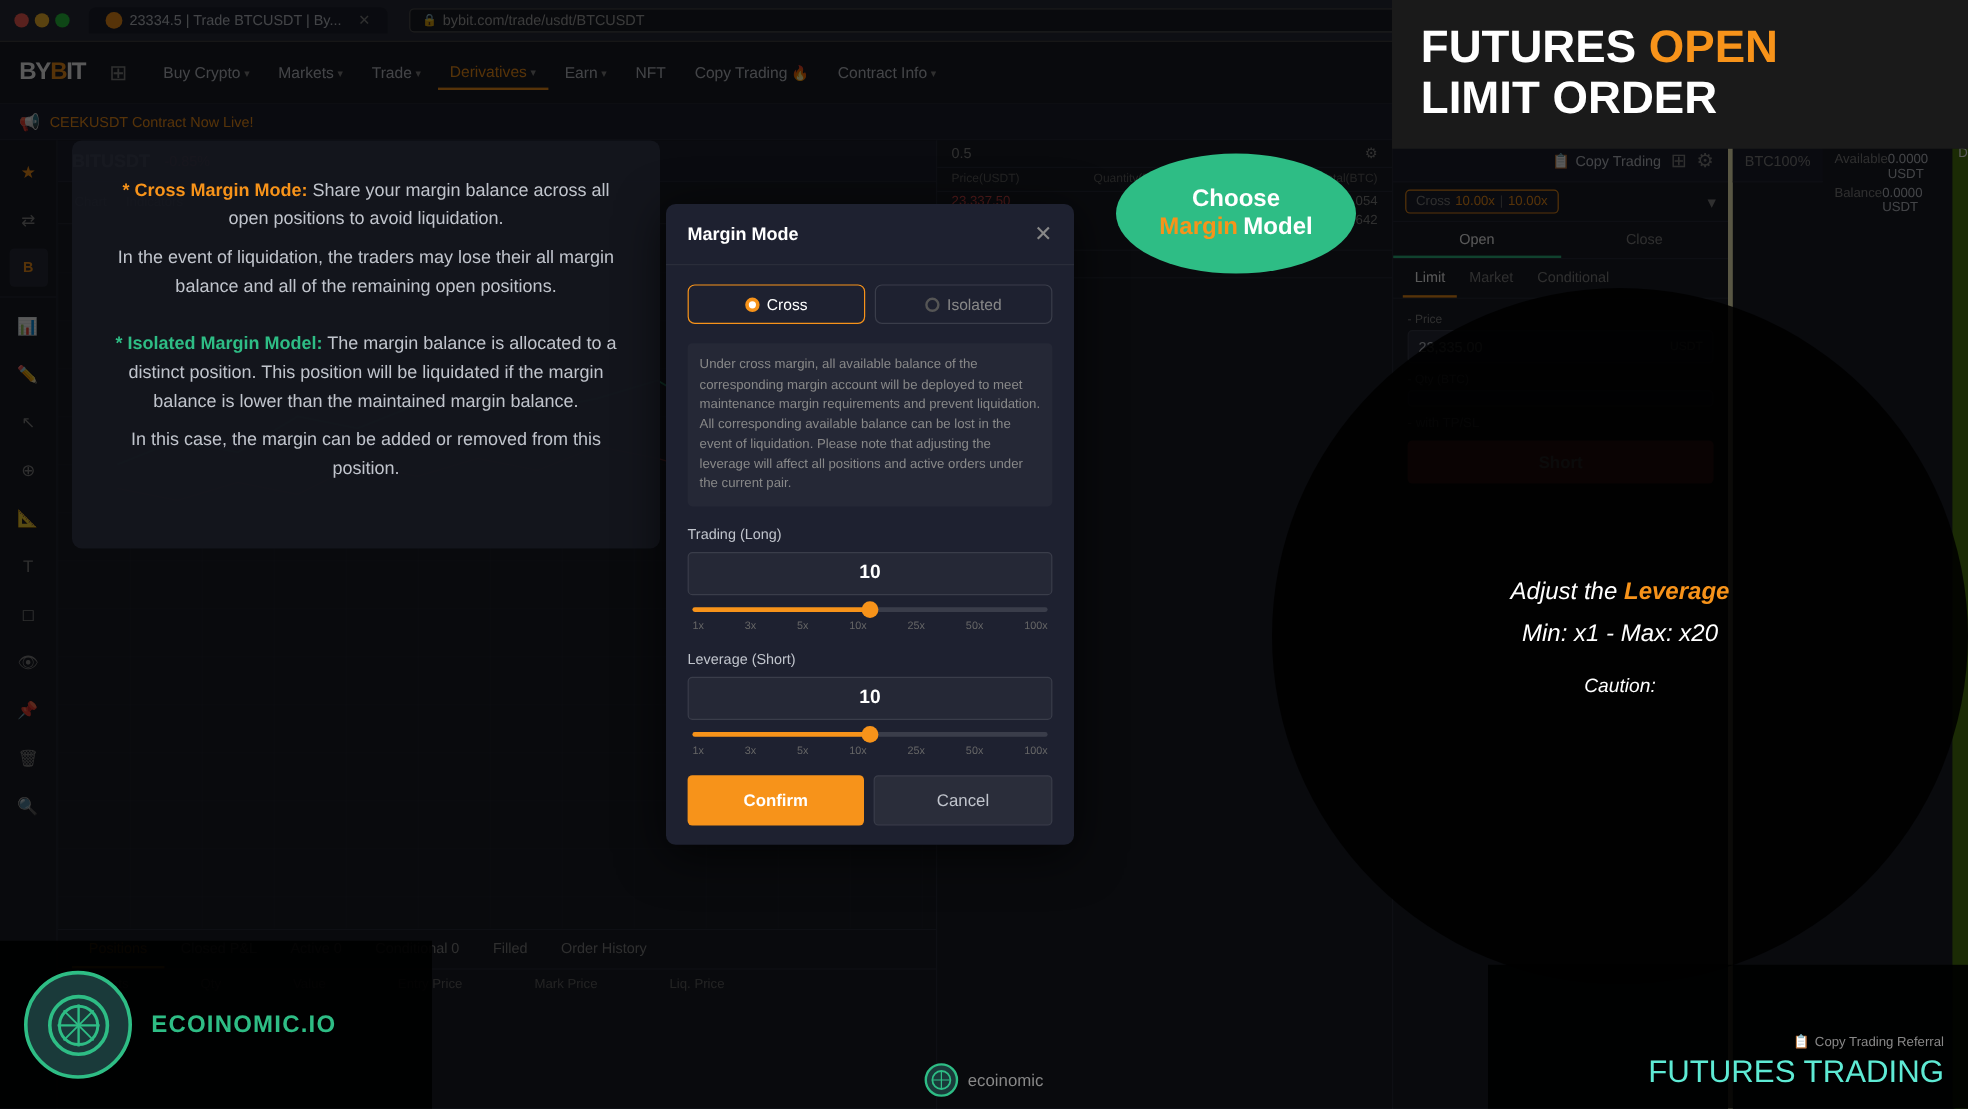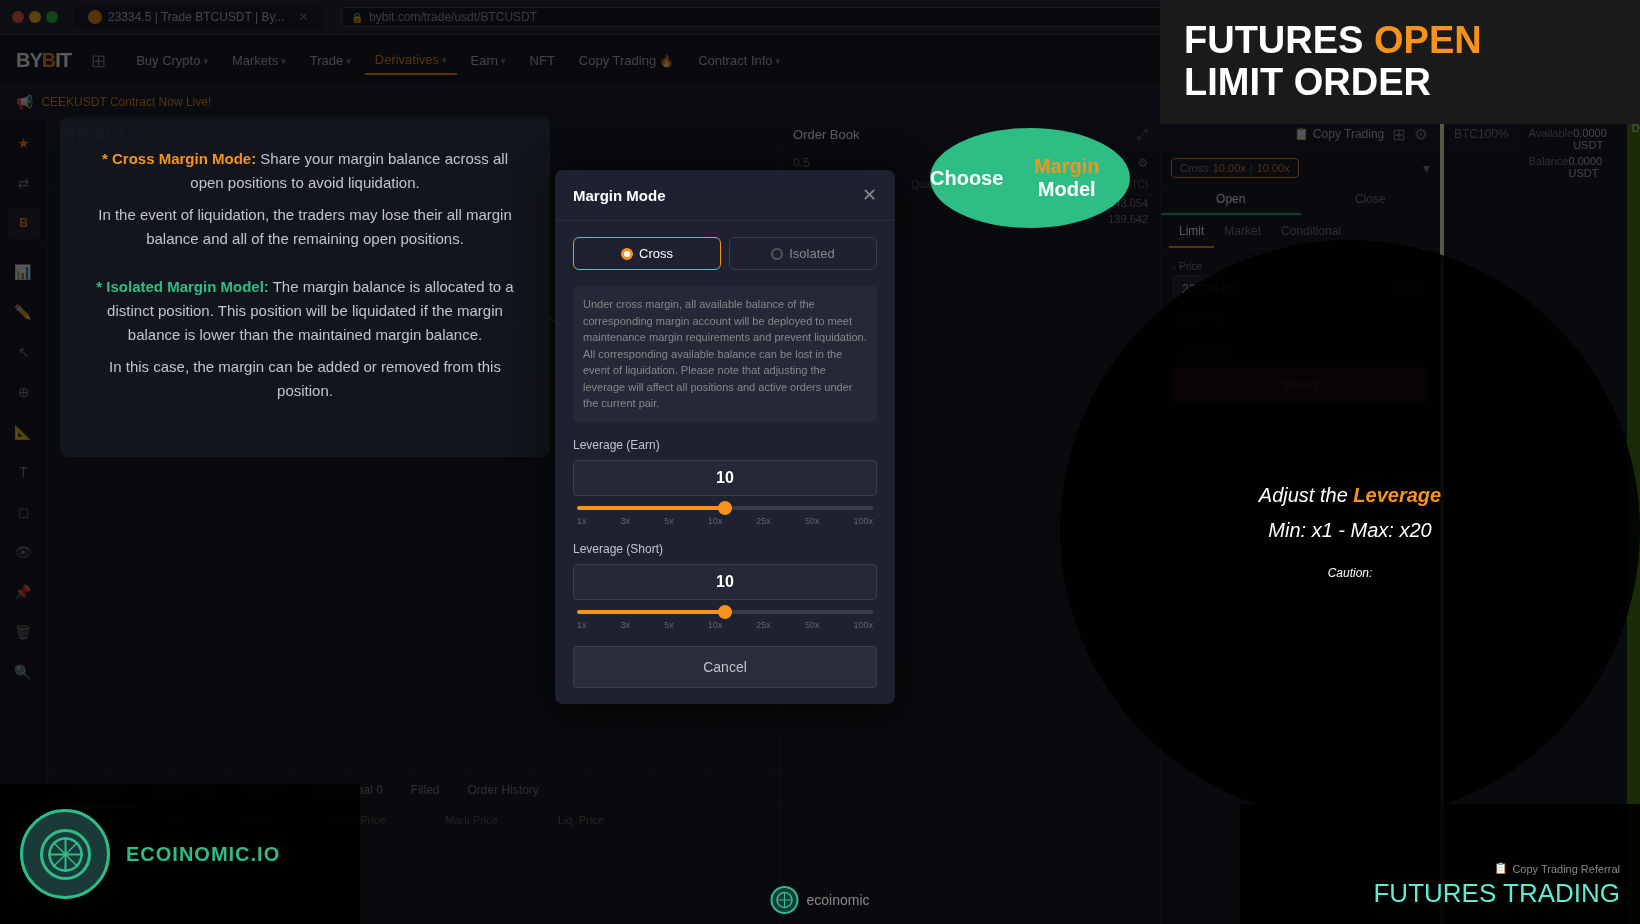--- a/index.html
+++ b/index.html
@@ -888,10 +888,6 @@
   </div>
 
   <div class="order-book-panel">
-    <div class="order-book-header">
-      <span class="order-book-title">Order Book</span>
-      <span class="ob-expand">⤢</span>
-    </div>
 
     <div style="display:flex;align-items:center;padding:4px 12px;border-bottom:1px solid #2a2d3a;gap:8px;">
       <span style="font-size:12px;color:#888;">0.5</span>

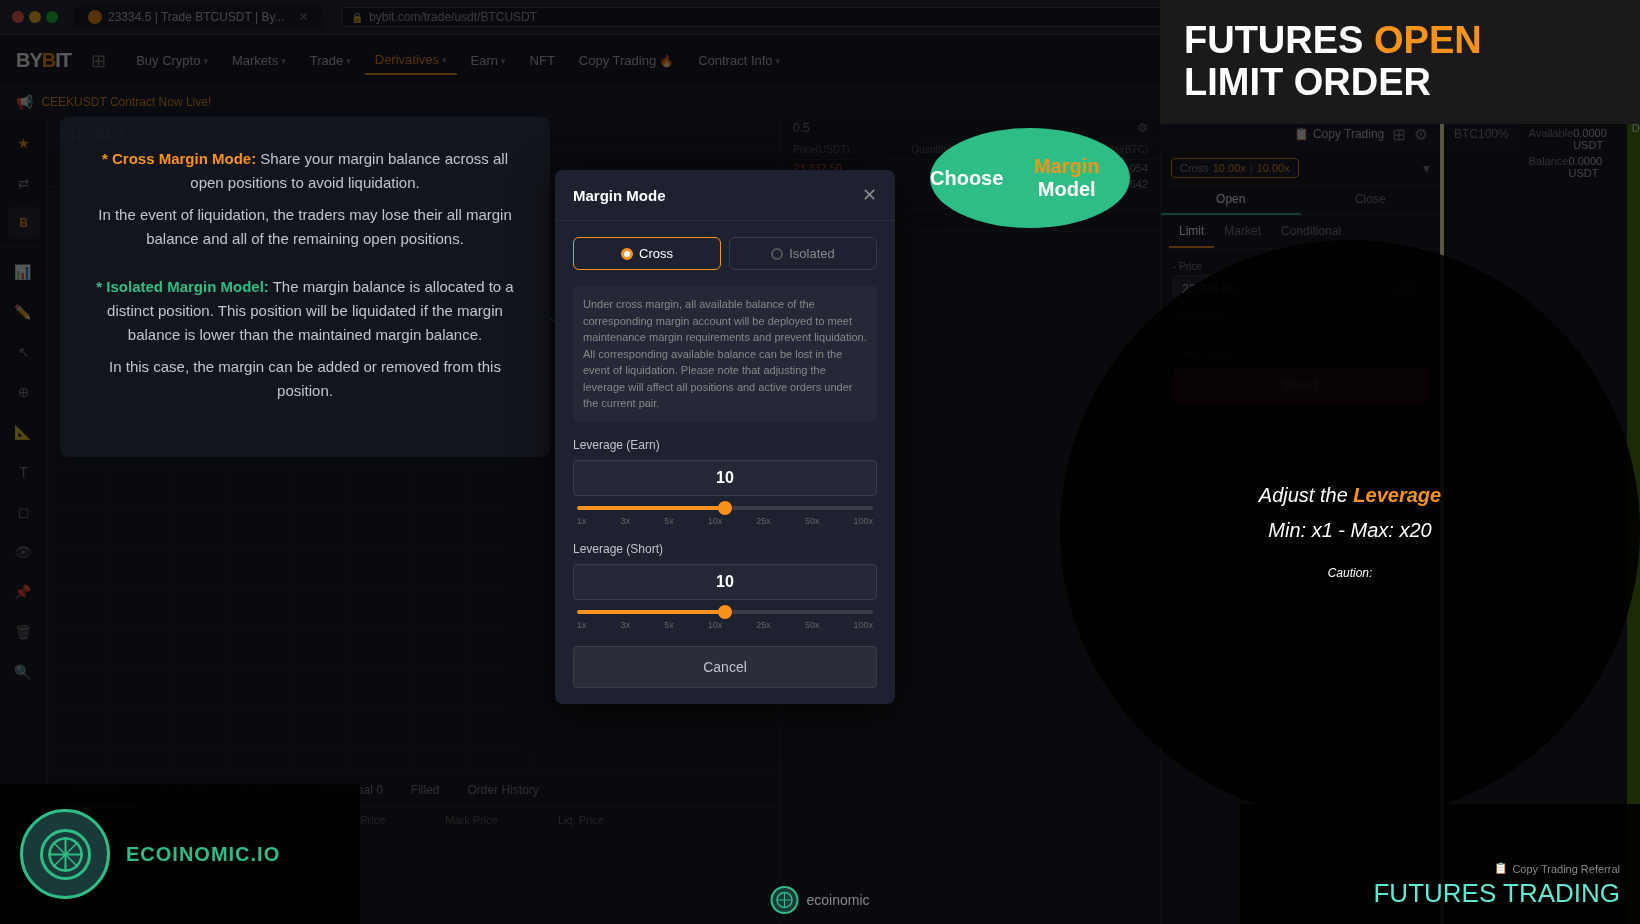--- a/index.html
+++ b/index.html
@@ -623,6 +623,7 @@
       display: flex;
       align-items: center;
       justify-content: center;
+      flex-direction: column;
       z-index: 220;
       text-align: center;
     }

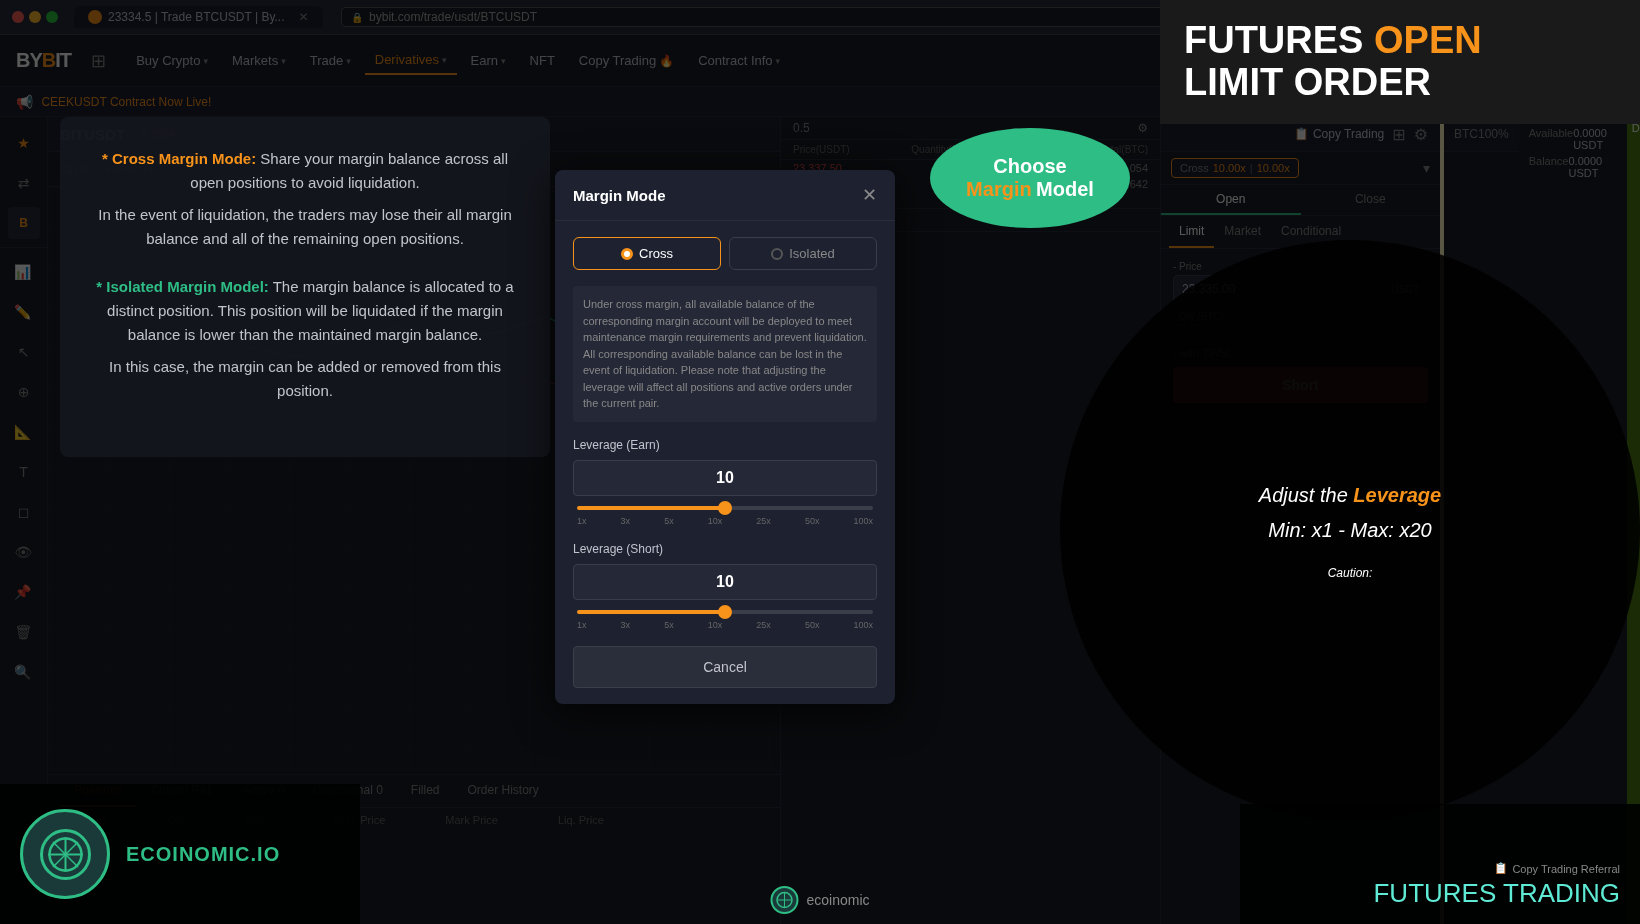--- a/index.html
+++ b/index.html
@@ -1058,7 +1058,7 @@
     <div class="margin-description">Under cross margin, all available balance of the corresponding margin account will be deployed to meet maintenance margin requirements and prevent liquidation. All corresponding available balance can be lost in the event of liquidation. Please note that adjusting the leverage will affect all positions and active orders under the current pair.</div>
 
     <div class="leverage-section">
-      <div class="leverage-label">Leverage (Earn)</div>
+      <div class="leverage-label">Trading (Long)</div>
       <div class="leverage-display">10</div>
       <div class="leverage-slider-container">
         <div class="leverage-slider">

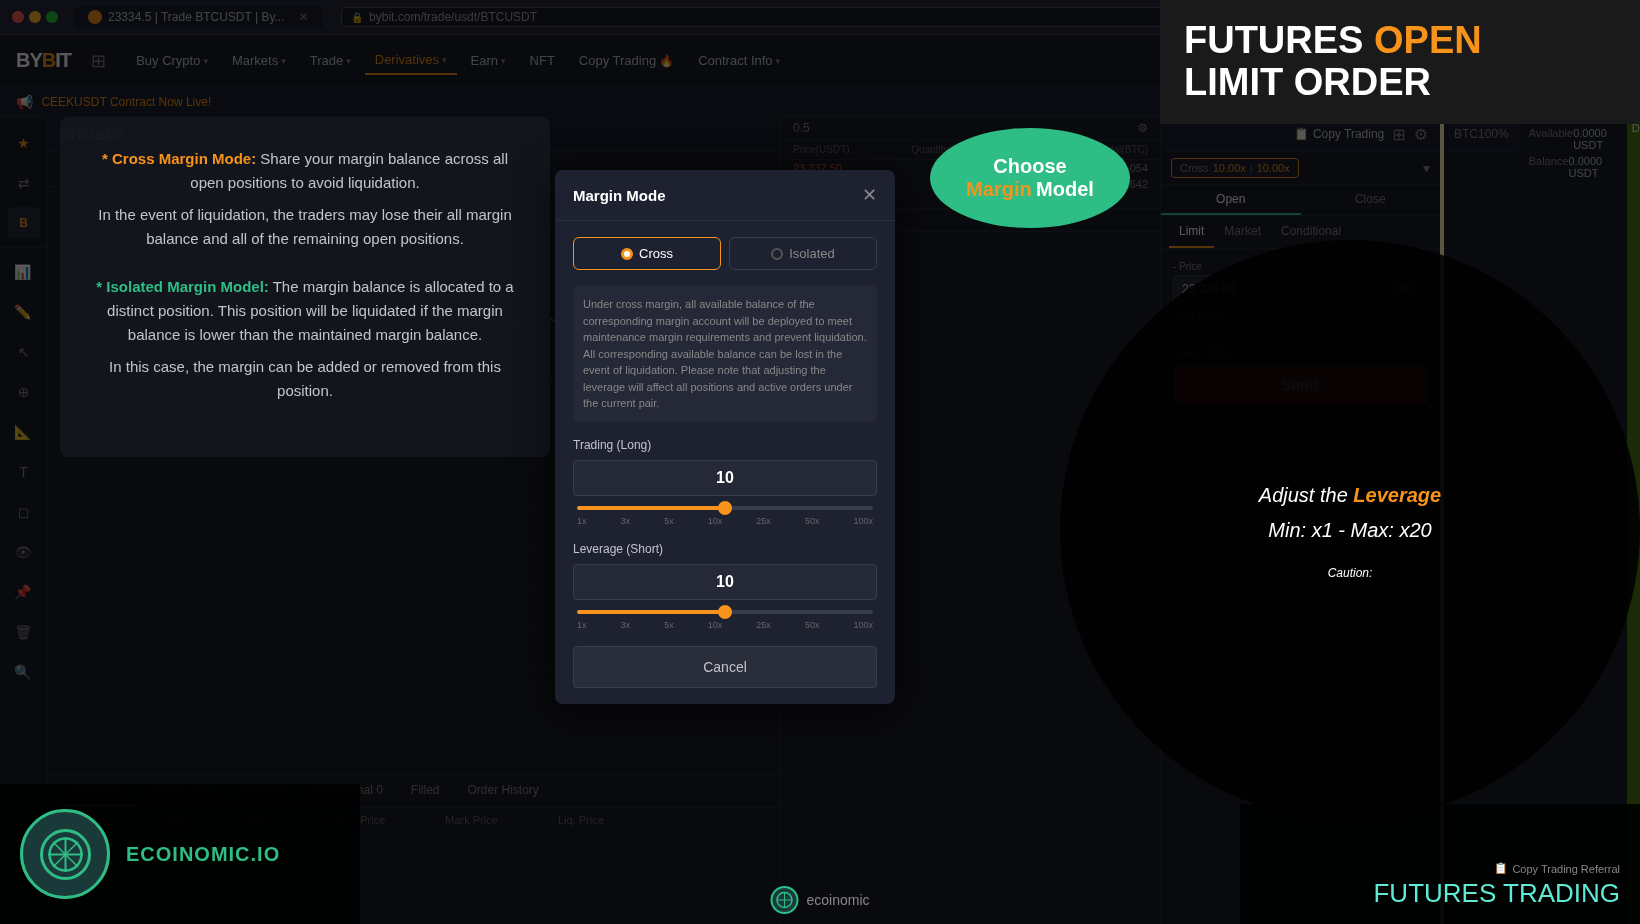--- a/index.html
+++ b/index.html
@@ -652,7 +652,7 @@
     .circle-title { font-size: 20px; color: #fff; margin-bottom: 10px; line-height: 1.4; }
     .circle-highlight { color: #f7931a; font-weight: bold; }
     .circle-subtitle { font-size: 20px; color: #fff; margin-bottom: 24px; }
-    .circle-caution { font-size: 12px; color: #fff; }
+    .circle-caution { font-size: 16px; color: #fff; }
     .circle-caution-text { font-size: 18px; color: #fff; line-height: 1.5; }
     .circle-yellow { color: #f7931a; font-weight: bold; }
 

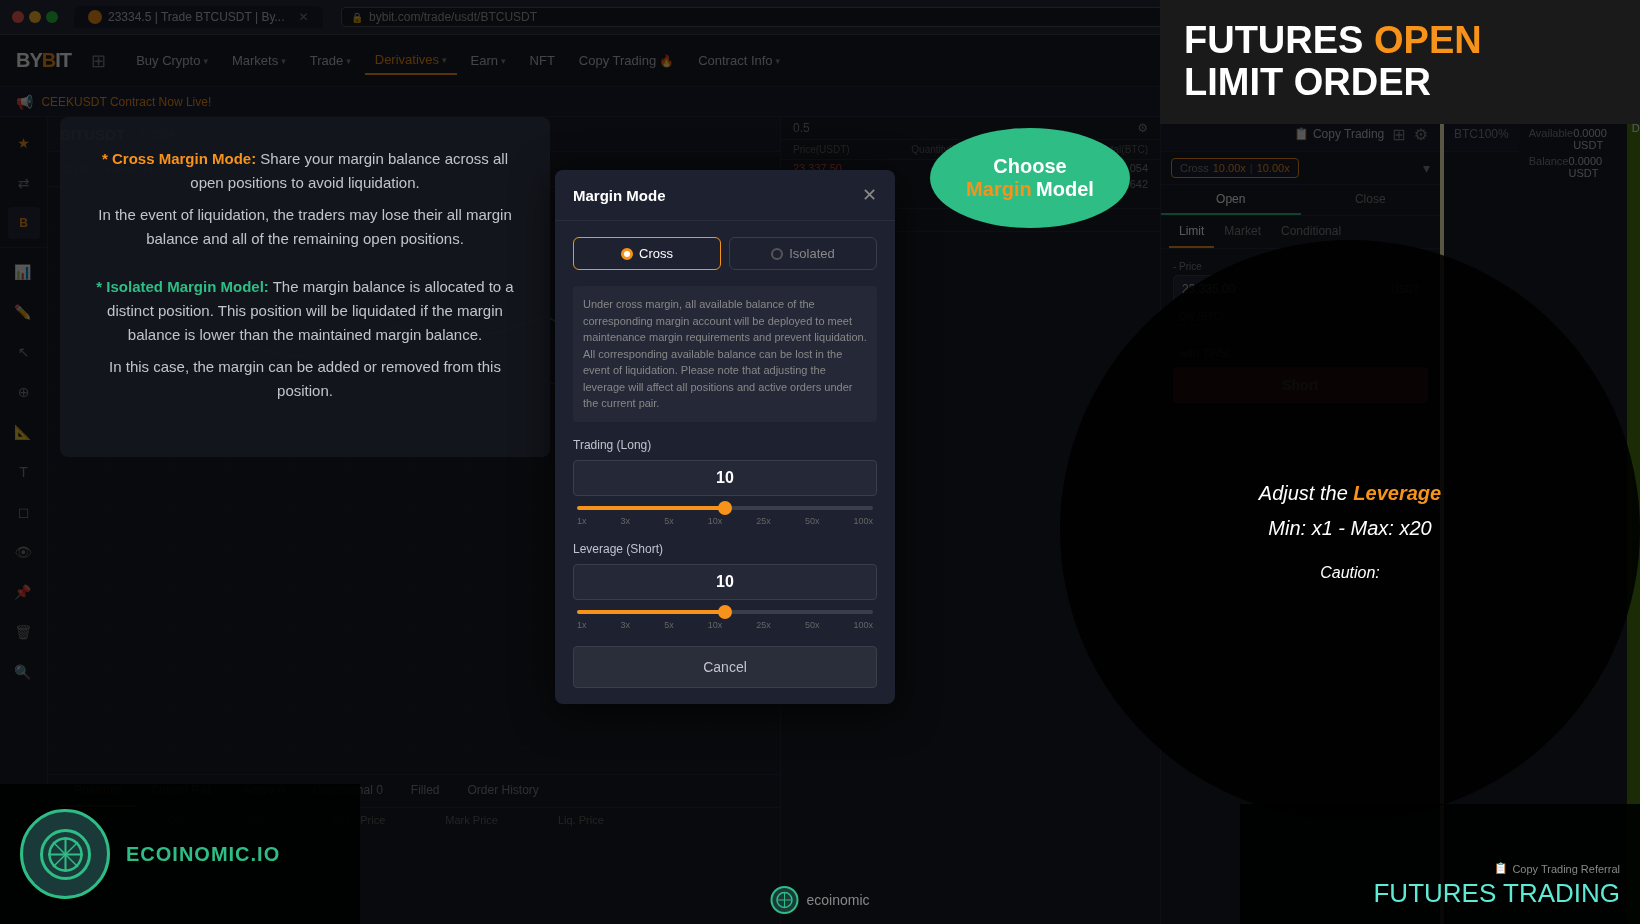--- a/index.html
+++ b/index.html
@@ -1096,6 +1096,7 @@
     </div>
 
     <div class="modal-buttons">
+      <button class="confirm-btn">Confirm</button>
       <button class="cancel-btn">Cancel</button>
     </div>
   </div>

